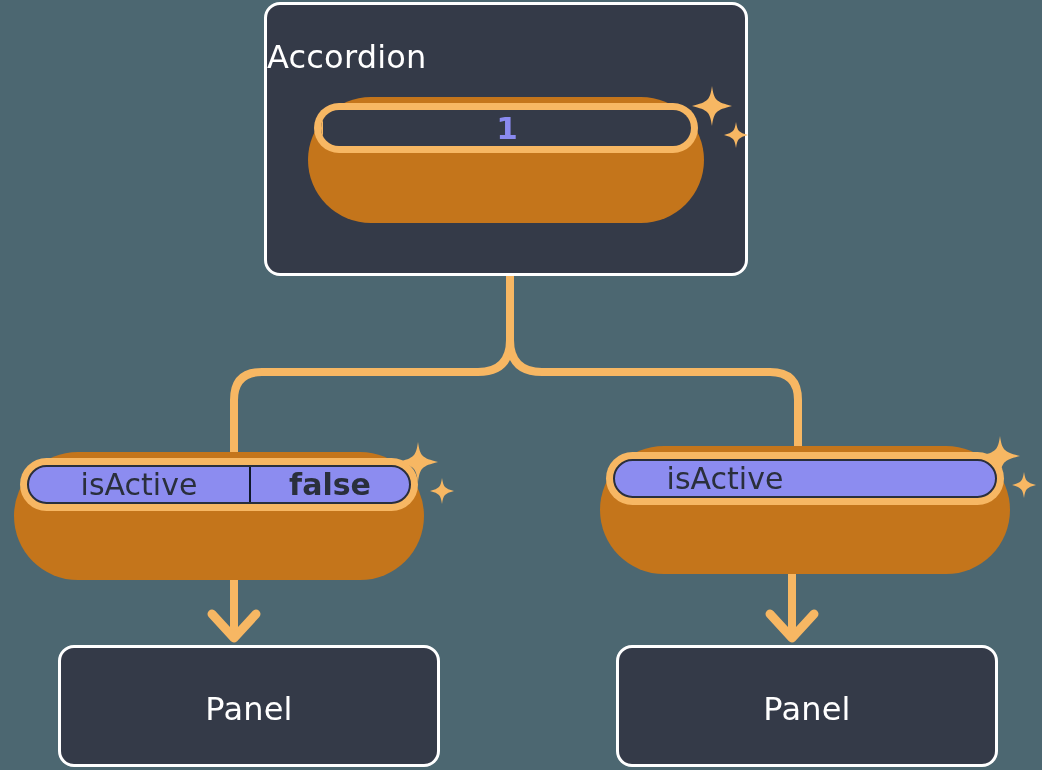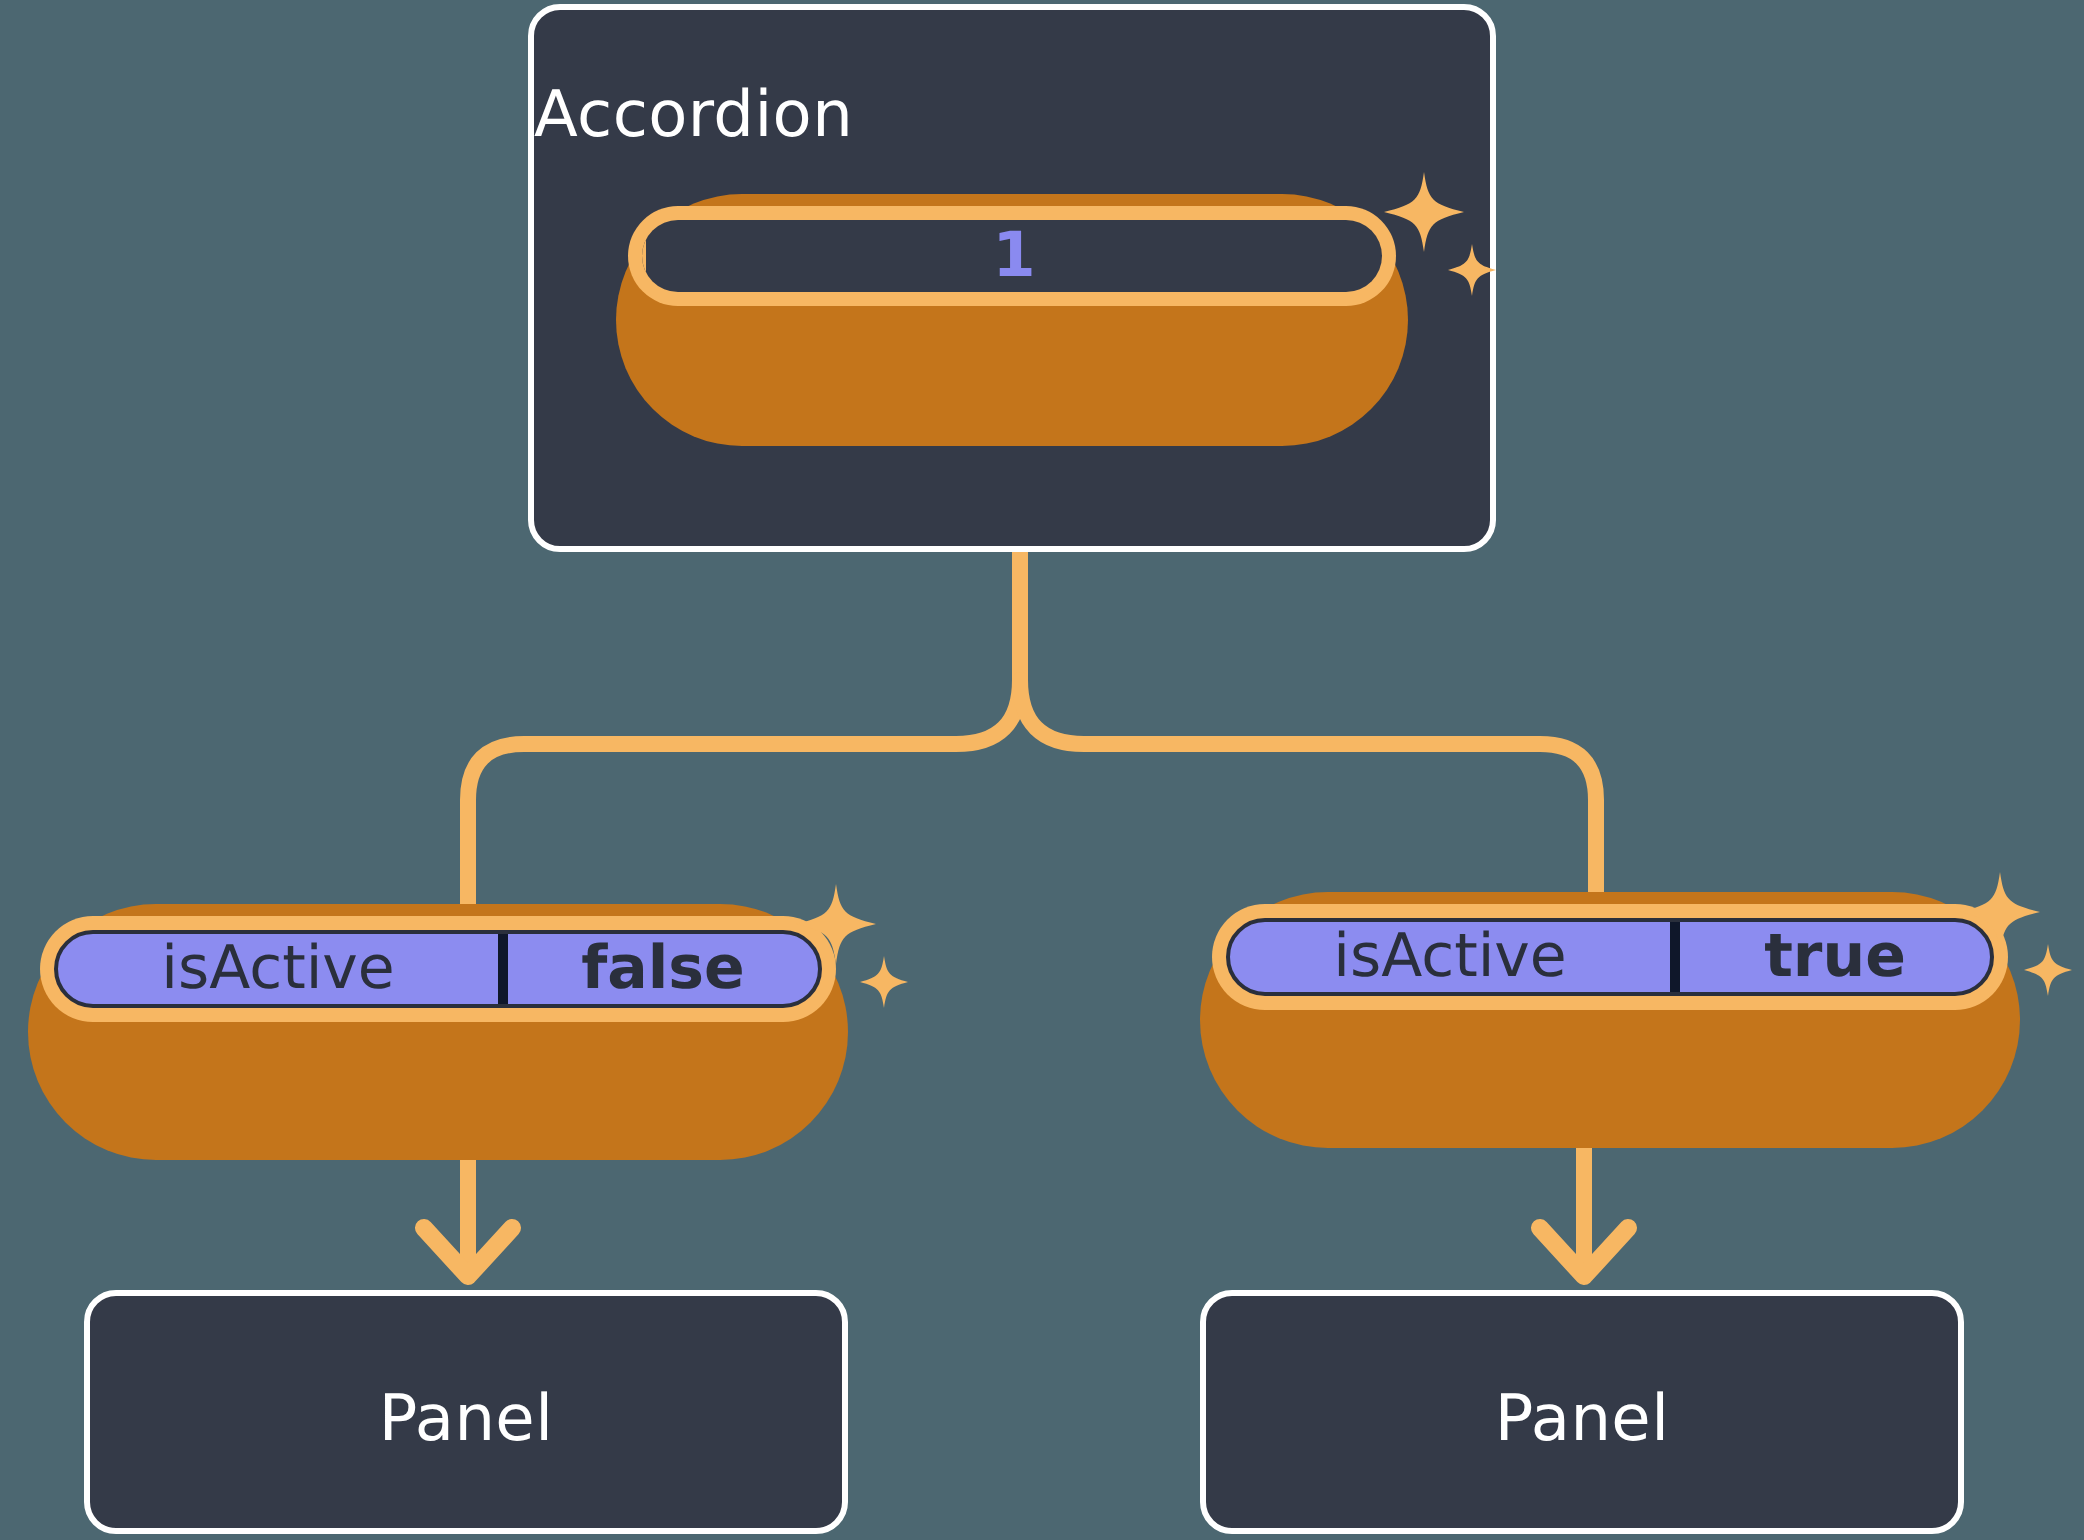--- a/index.html
+++ b/index.html
@@ -130,7 +130,7 @@
     color: #2a2f3c;
     font-size: 30px;
     font-weight: 700;
-    border-left: 5px solid #0f172a;
+    border-left: 2px solid #0f172a;
   }
 
   

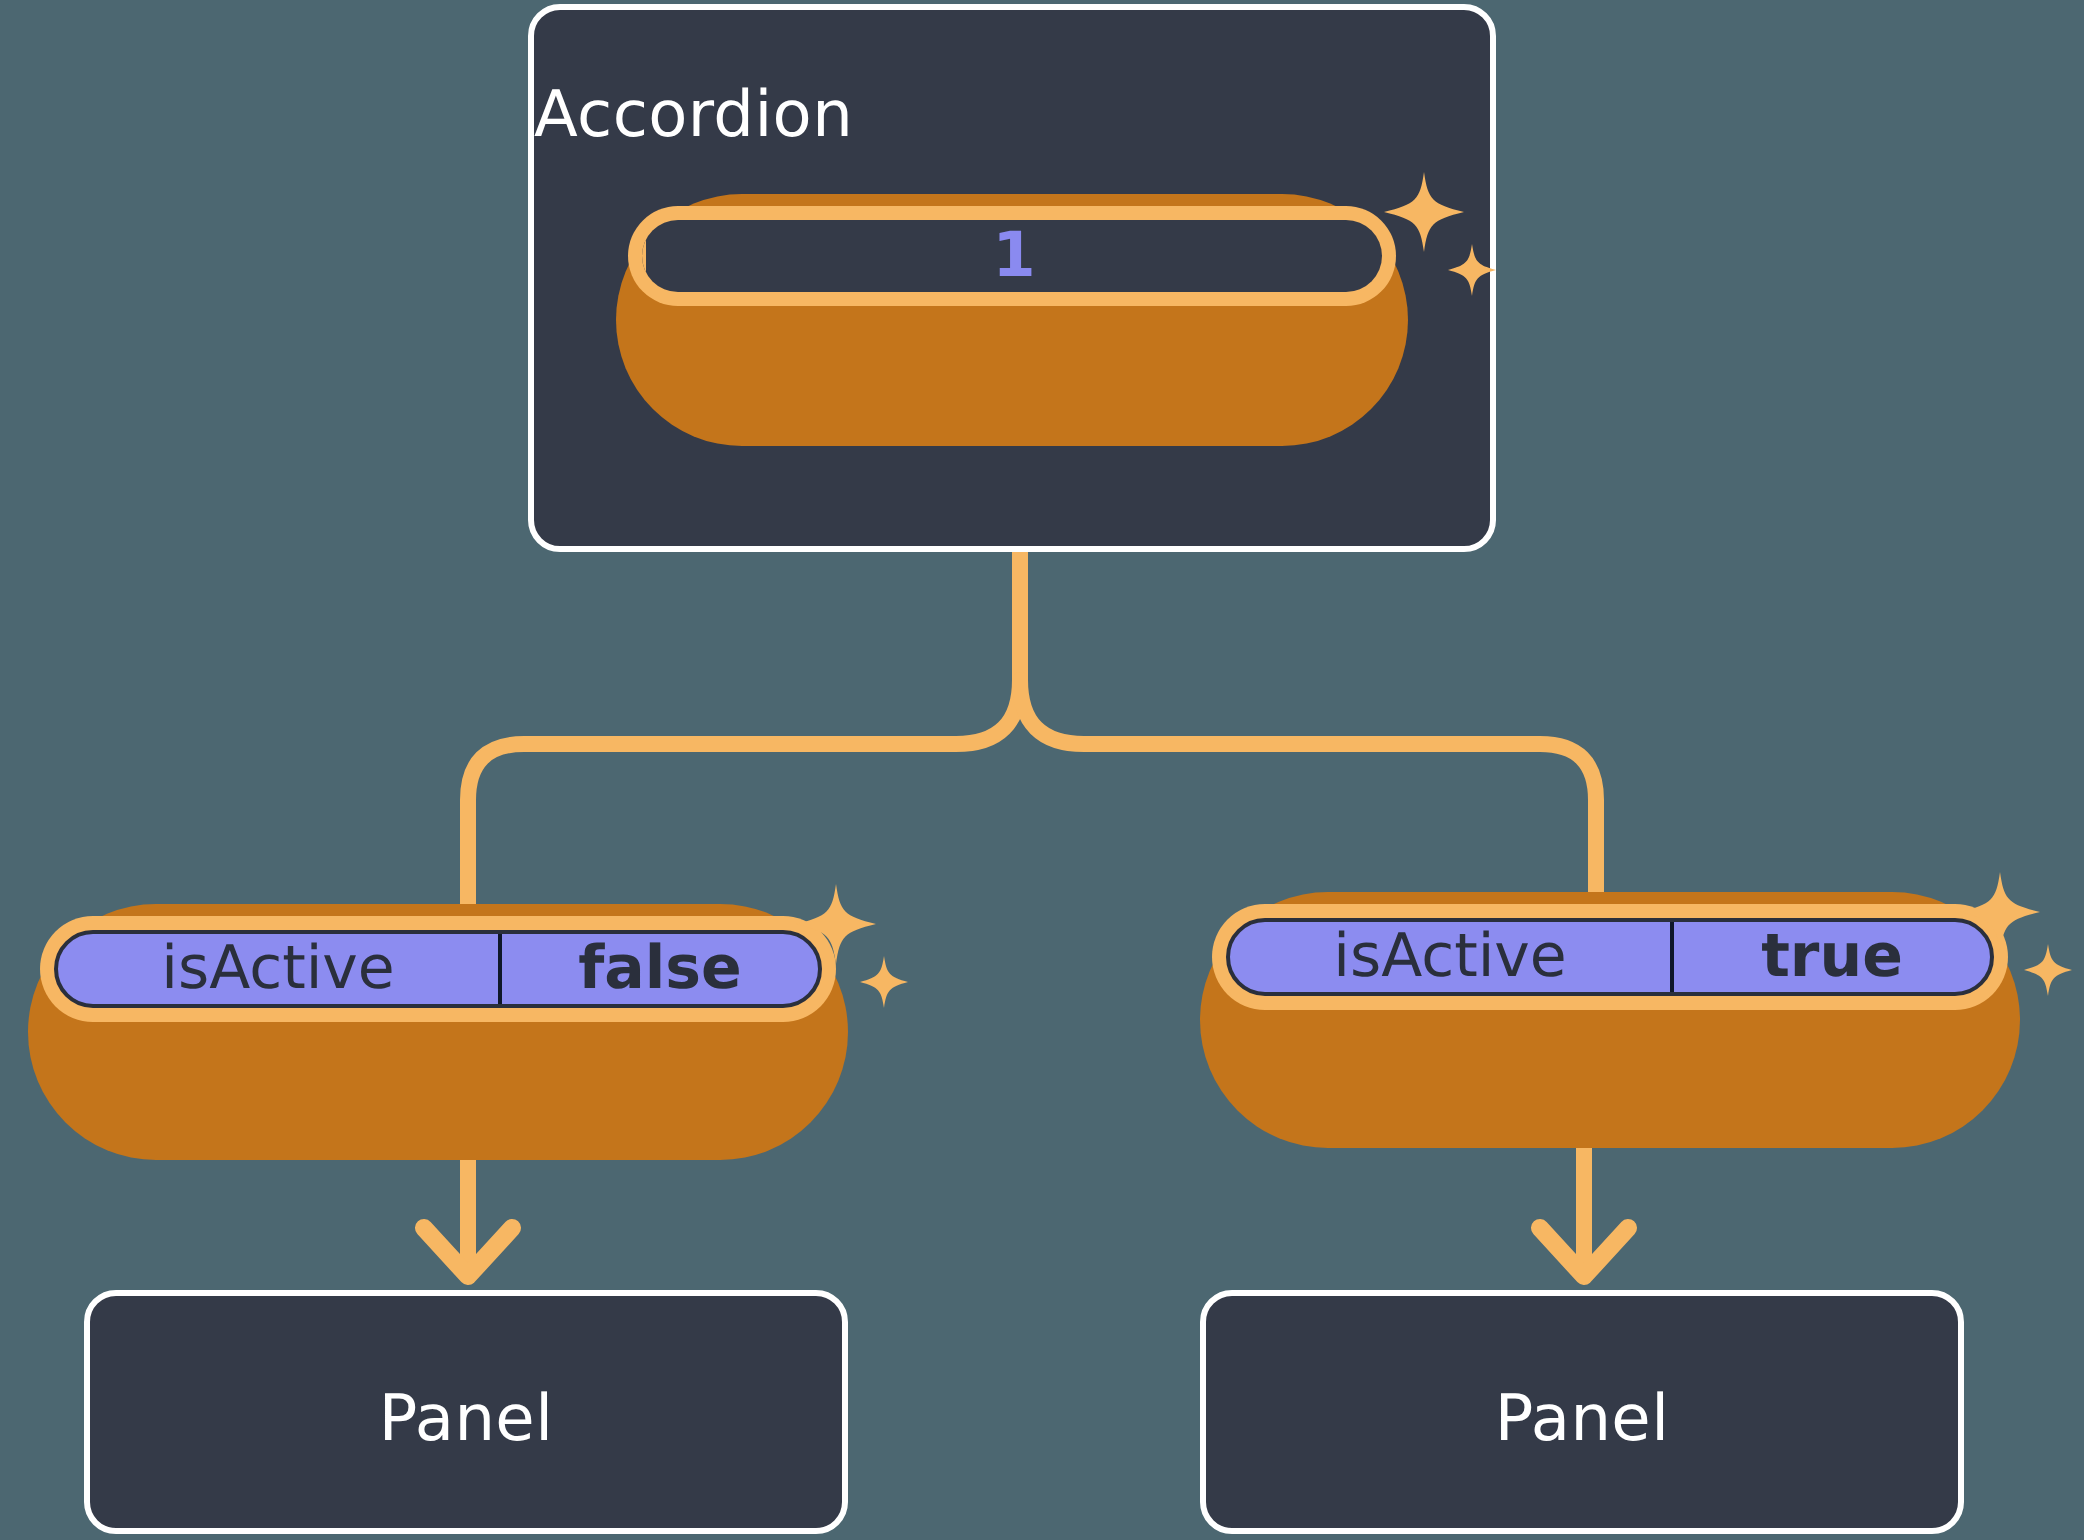--- a/index.html
+++ b/index.html
@@ -222,7 +222,6 @@
       <div class="pill-mid">
         <div class="pill-inner">
           <div class="pill-key">isActive</div>
-          <div class="pill-val">true</div>
         </div>
       </div>
     </div>

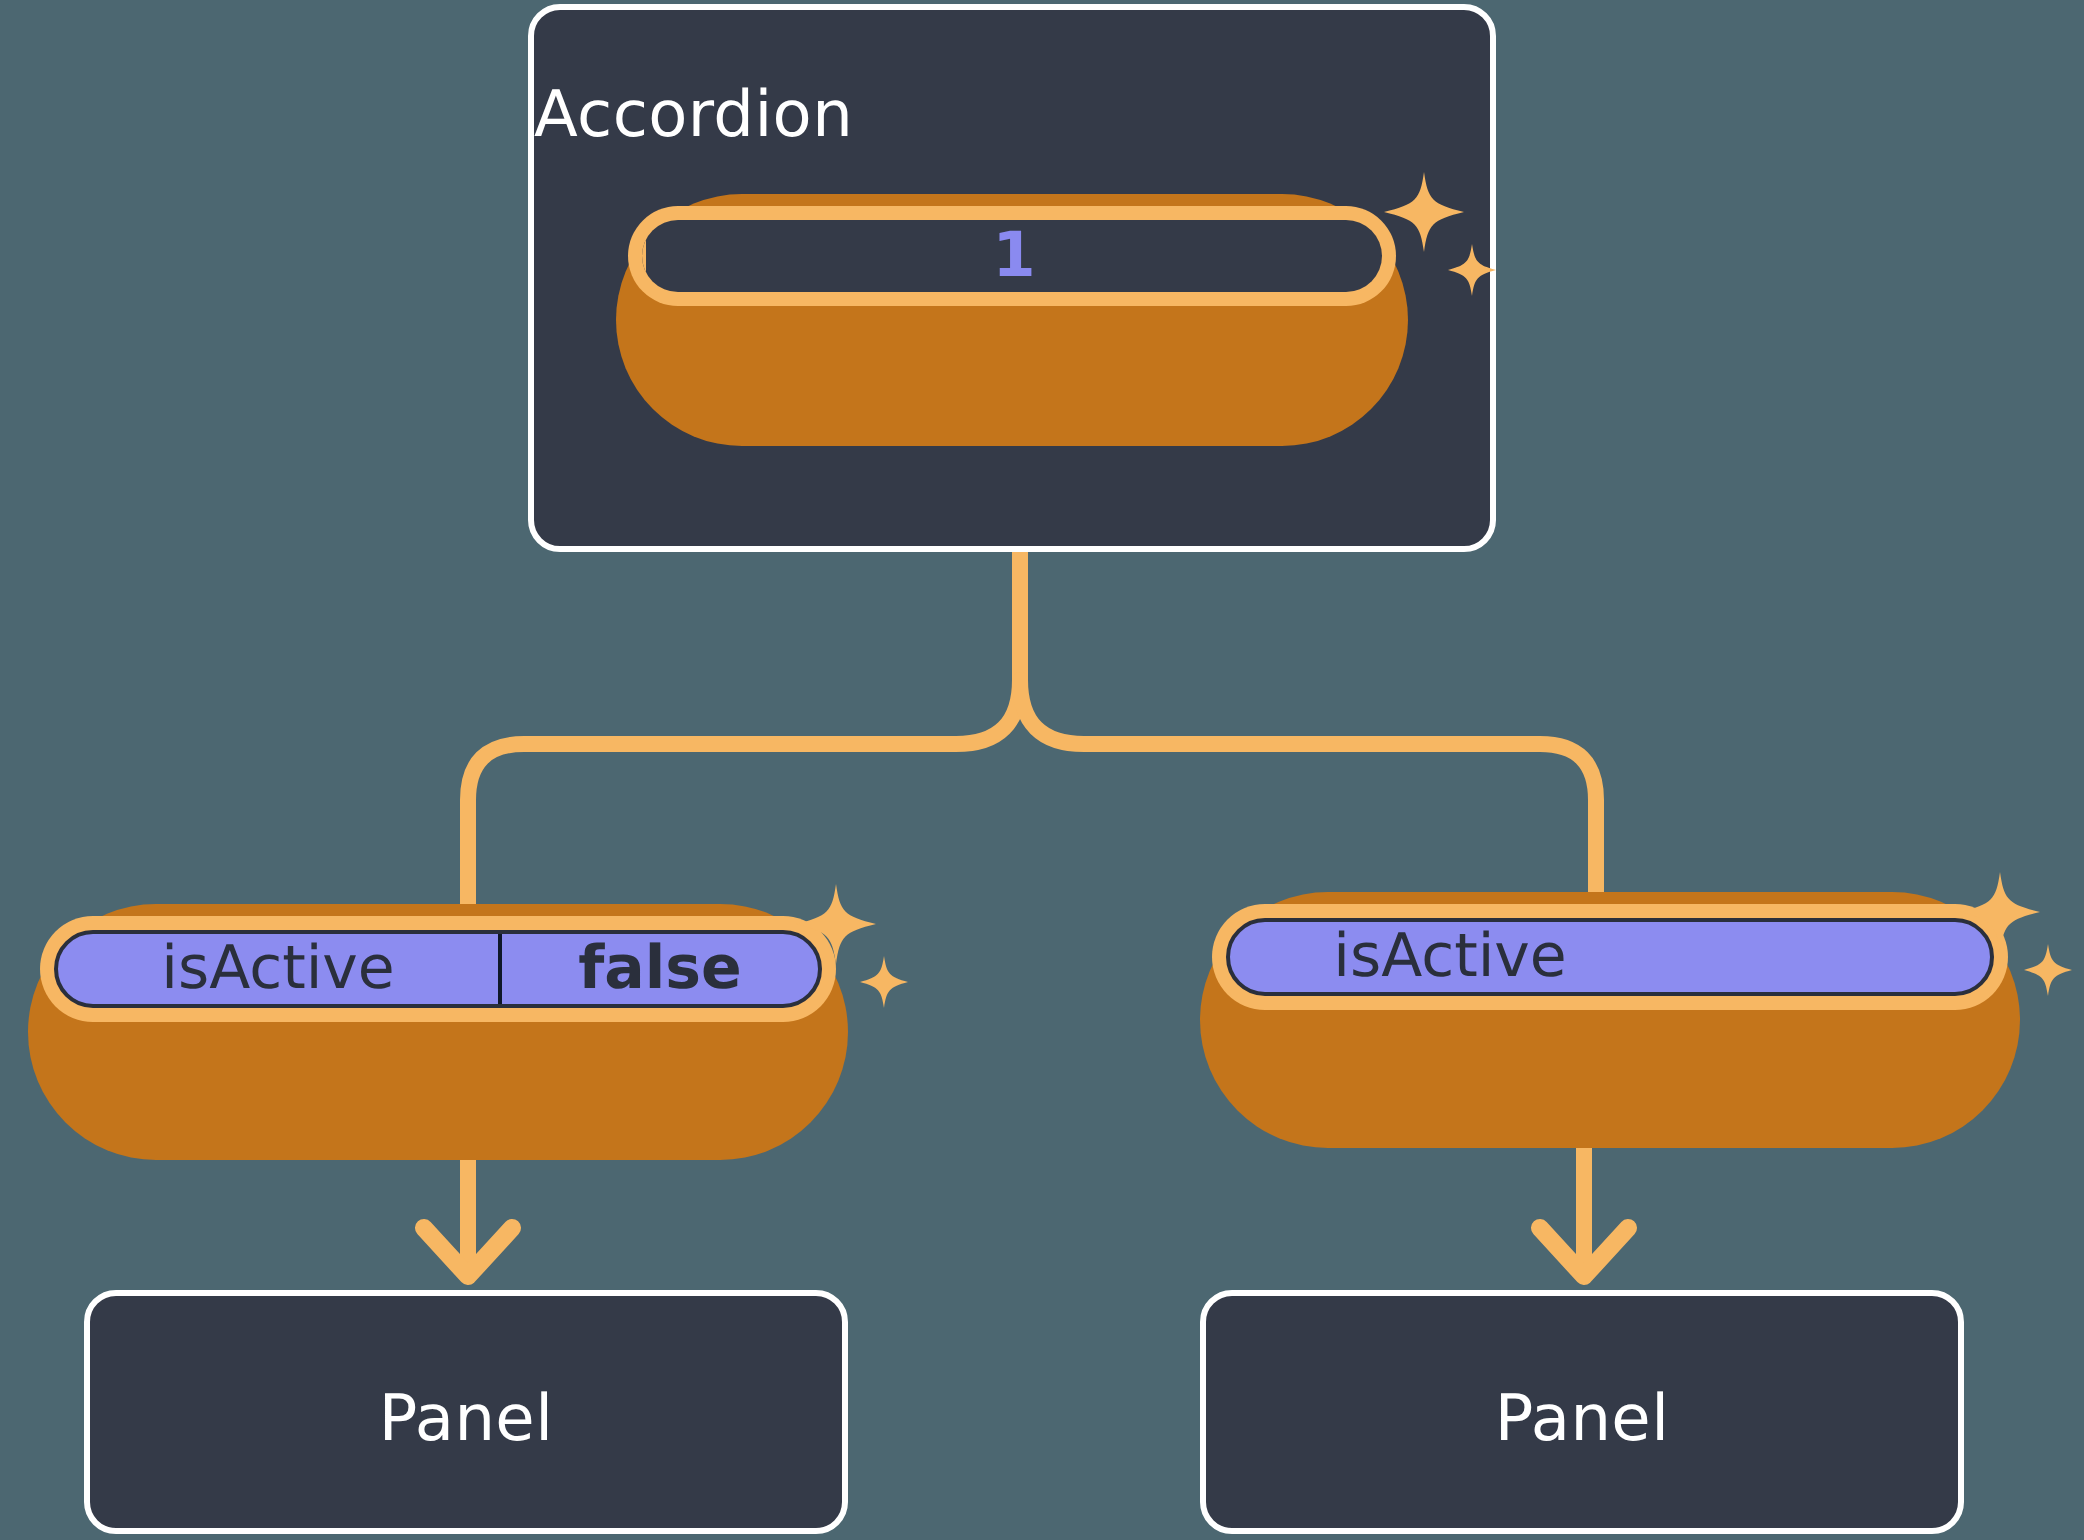--- a/index.html
+++ b/index.html
@@ -55,6 +55,7 @@
   .panel-box {
     width: 382px;
     height: 122px;
+    margin-left: 16px;
   }
   #panel-left  { left: 42px;  top: 645px; }
   #panel-right { left: 600px; top: 645px; }

